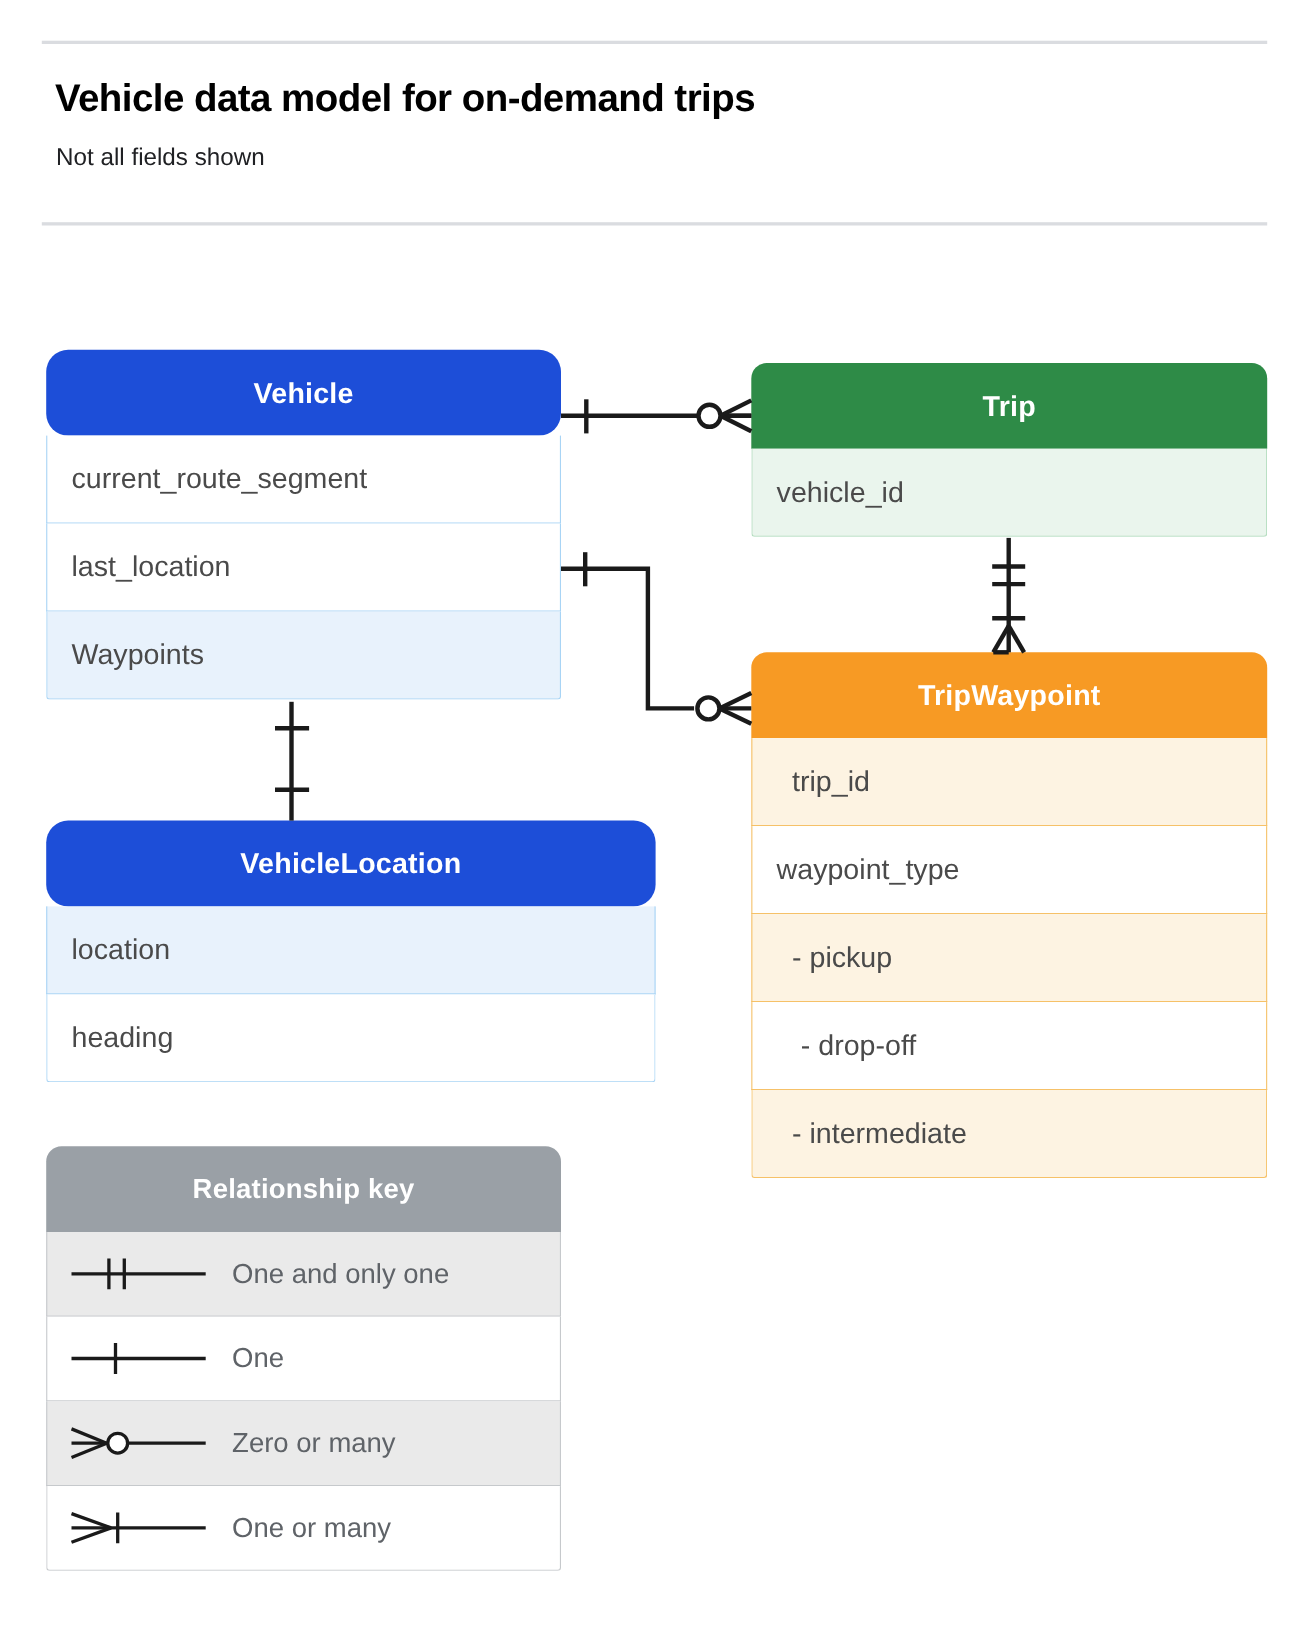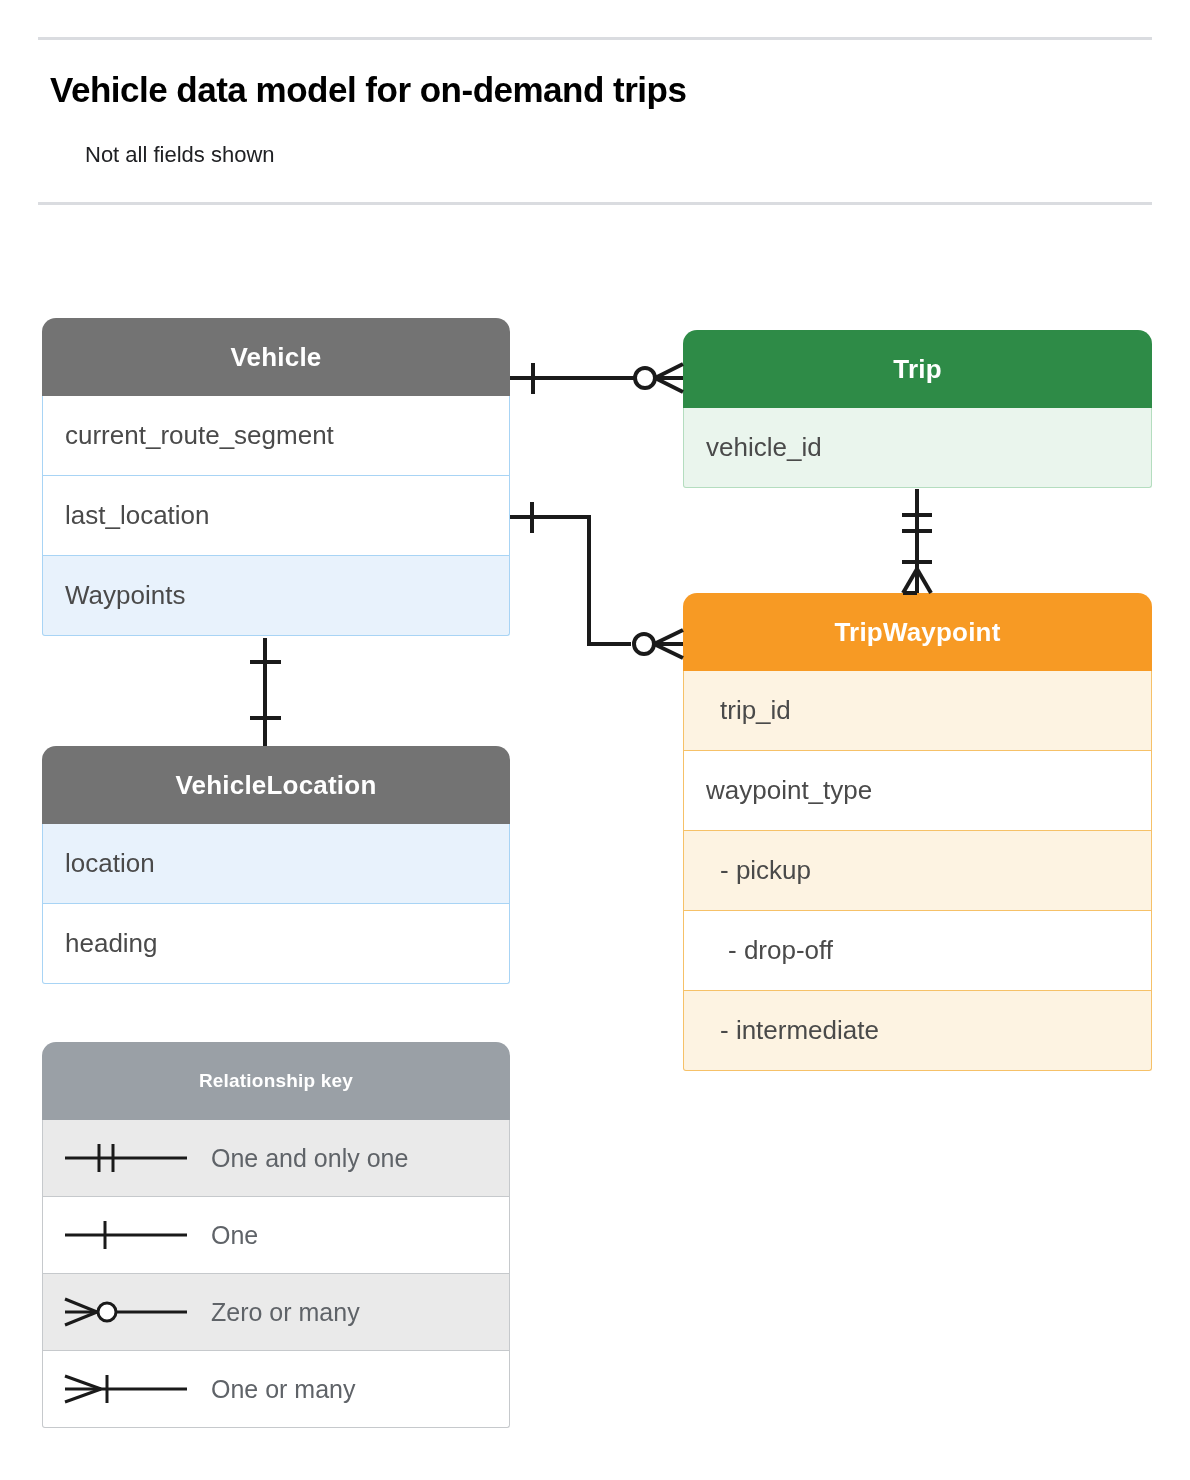--- a/index.html
+++ b/index.html
@@ -27,8 +27,8 @@
     letter-spacing: -0.5px; white-space: nowrap;
   }
   #page-subtitle {
-    position: absolute; left: 51px; top: 142px;
-    font-size: 22px; color: #202124; white-space: nowrap; margin-left: 34px;
+    position: absolute; left: 51px; top: 130px;
+    font-size: 22px; color: #202124; white-space: nowrap;
   }
 
   

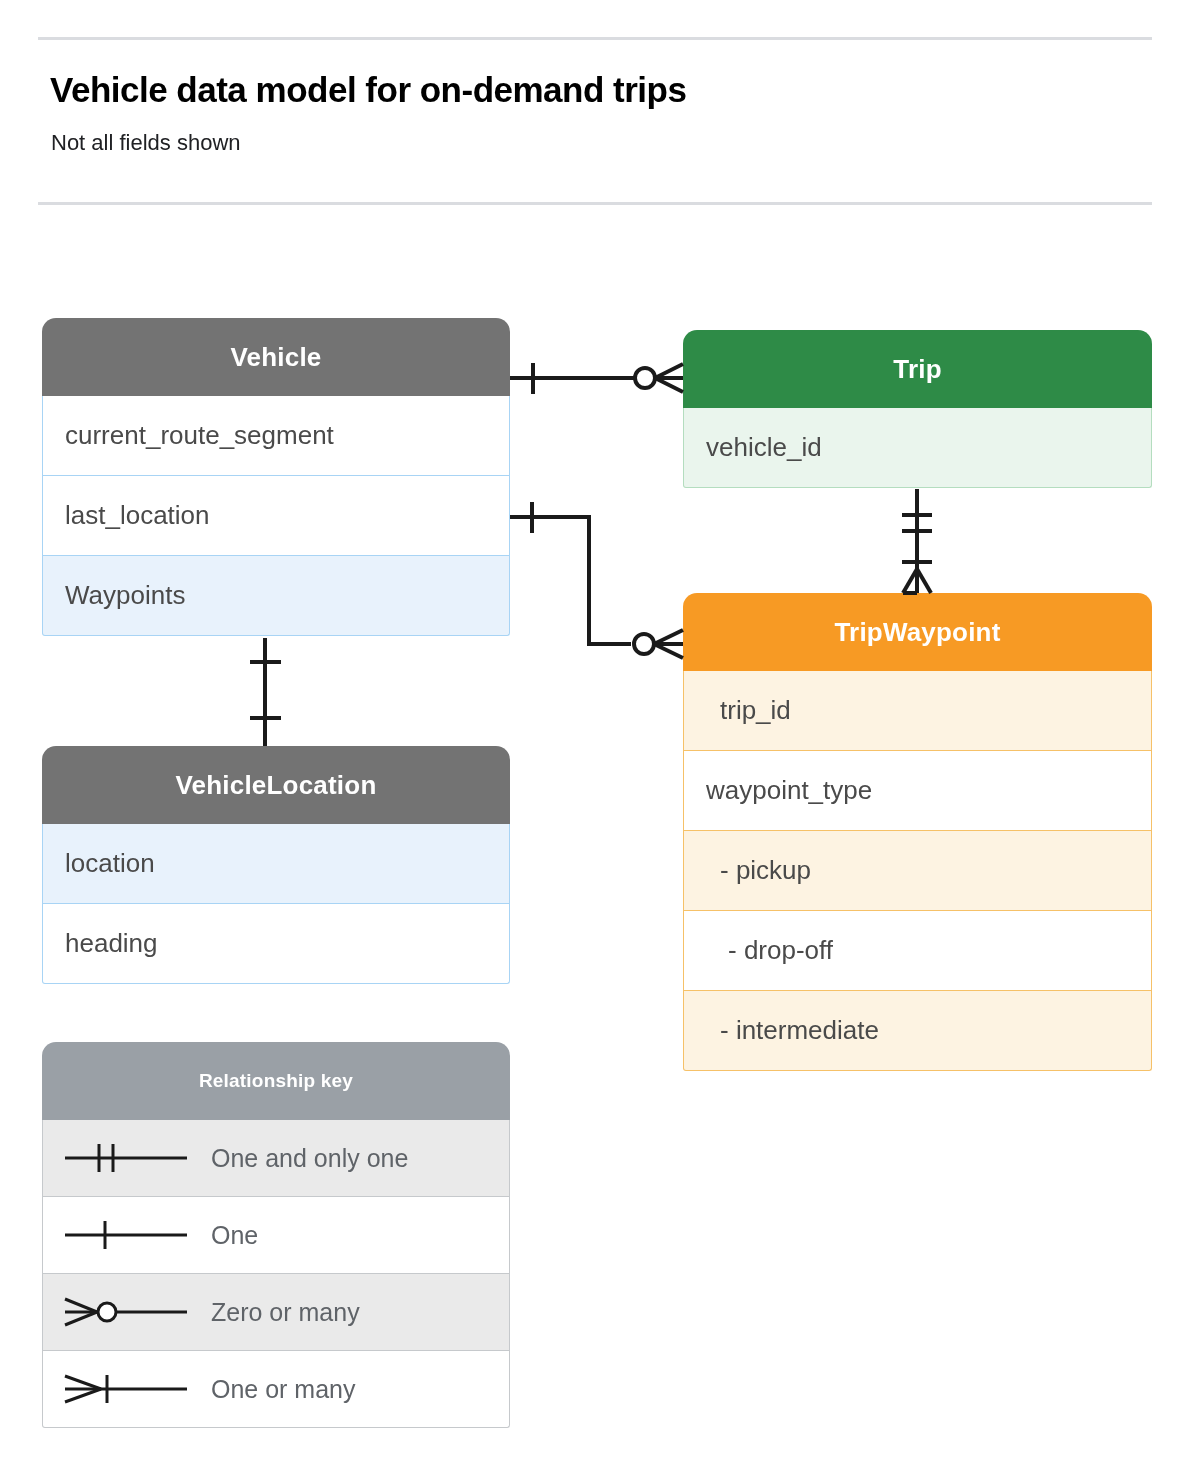--- a/index.html
+++ b/index.html
@@ -55,7 +55,7 @@
   .entity-row:last-child { border-radius: 0 0 3px 3px; }
 
   
-  .theme-blue .entity-header { background: #737373; }
+  .theme-blue .entity-header { background: #1d4ed8; border-radius: 20px; }
   .theme-blue .entity-row {
     border: 1px solid #a8d4f5; border-top: none;
     background: #ffffff;

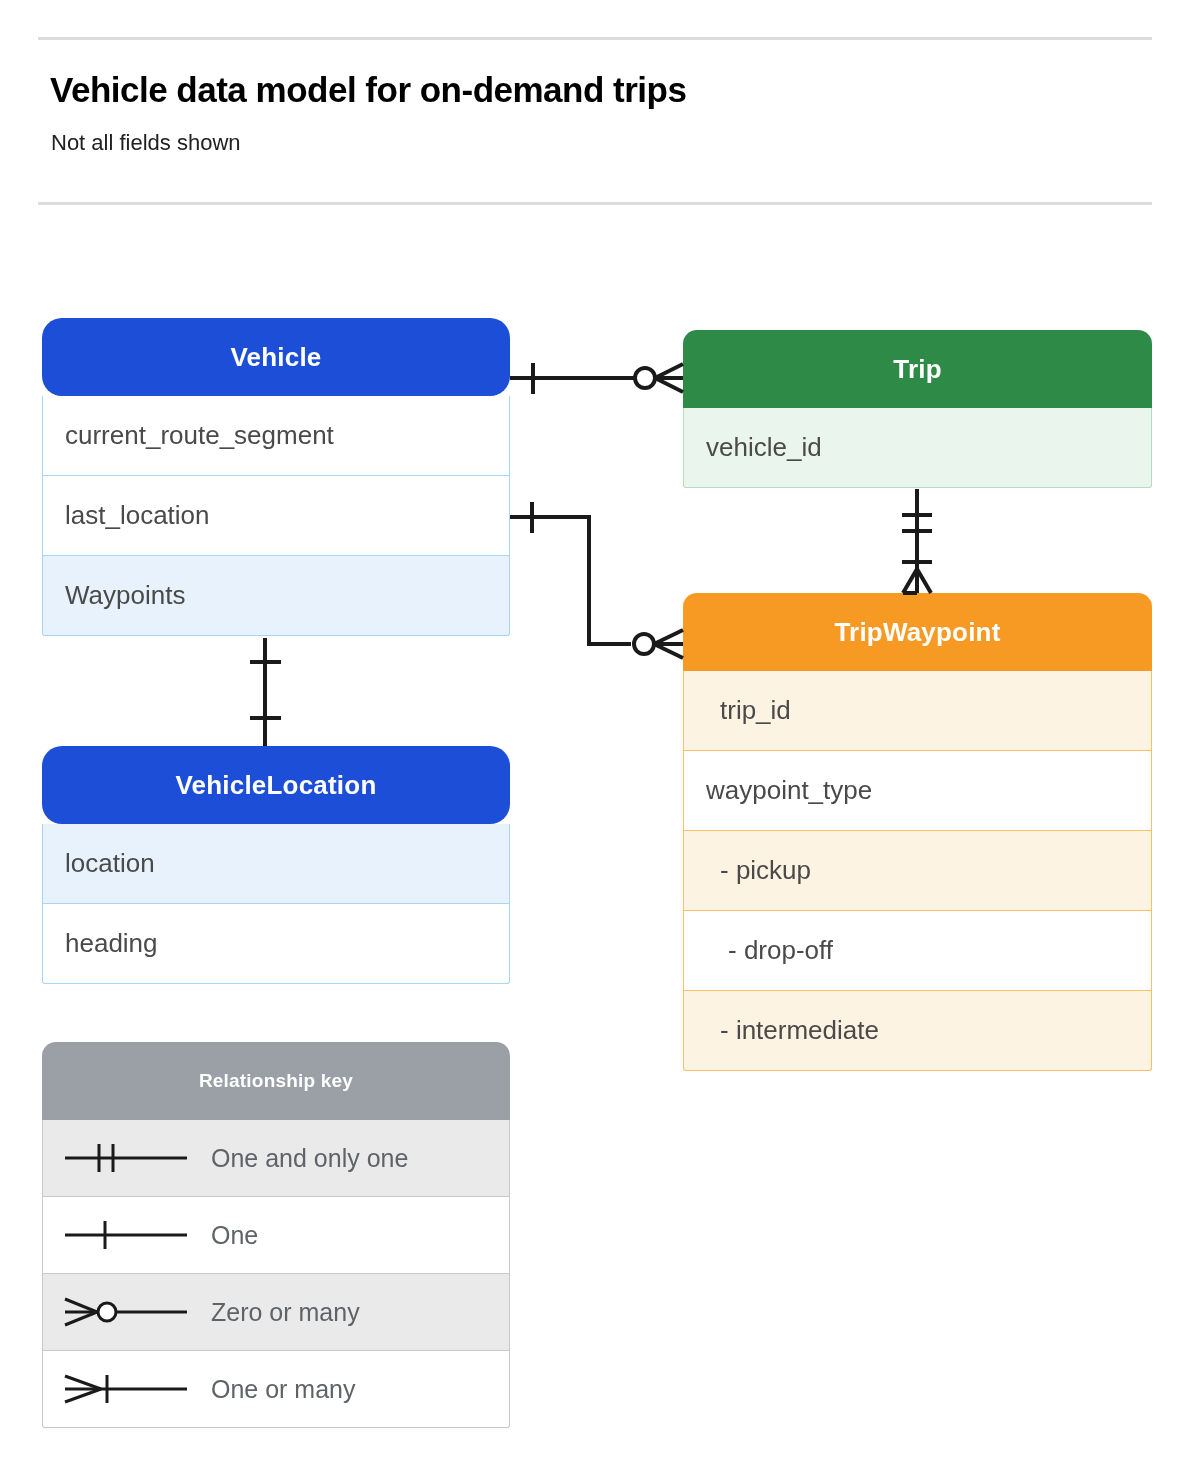--- a/index.html
+++ b/index.html
@@ -90,7 +90,7 @@
   #entity-vehicle          { left: 42px;  top: 318px;  width: 468px; }
   #entity-trip             { left: 683px; top: 330px;  width: 469px; }
   #entity-tripwaypoint     { left: 683px; top: 593px;  width: 469px; }
-  #entity-vehiclelocation  { left: 42px;  top: 746px;  width: 468px; }
+  #entity-vehiclelocation  { left: 42px;  top: 746px;  width: 554px; }
   #legend                  { left: 42px;  top: 1042px; width: 468px; }
 
   

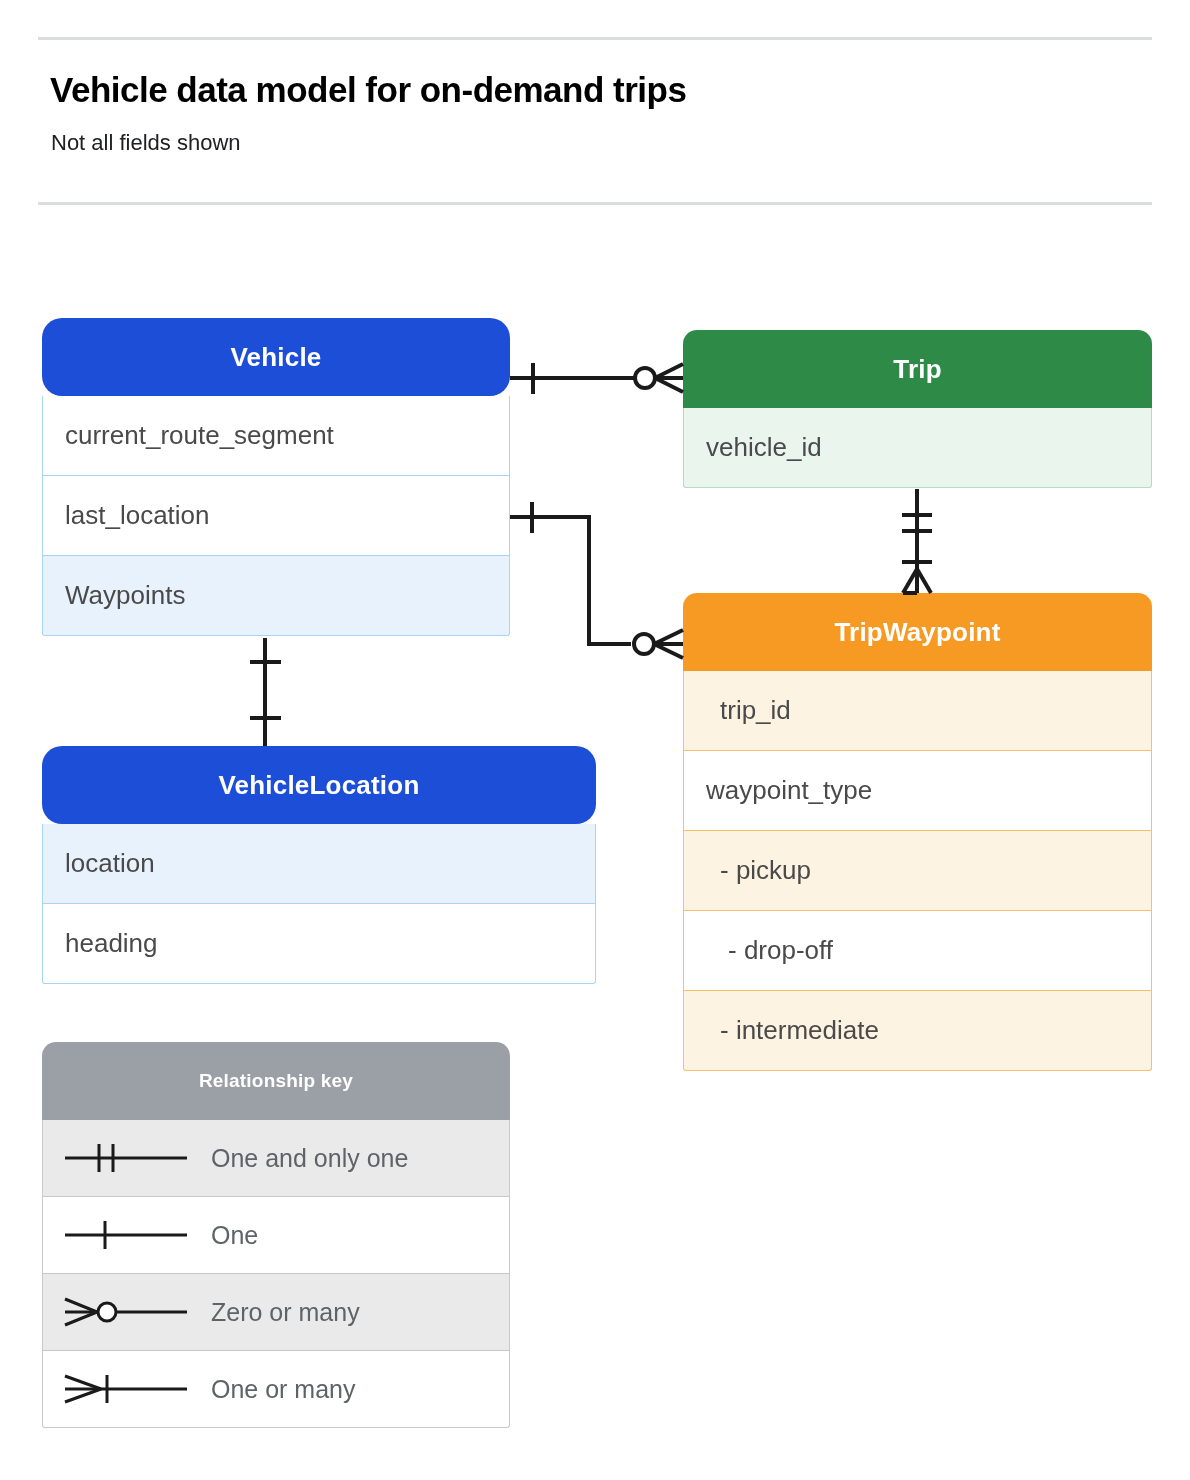--- a/index.html
+++ b/index.html
@@ -79,7 +79,7 @@
   .theme-orange .entity-row.alt { background: #fdf3e2; padding-left: 36px; }
 
   
-  .theme-grey .entity-header { background: #9aa0a6; font-size: 19px; }
+  .theme-grey .entity-header { background: #9aa0a6; font-size: 25px; }
   .theme-grey .entity-row {
     border: 1px solid #c6c9cc; border-top: none;
     background: #ffffff; padding-left: 0;

